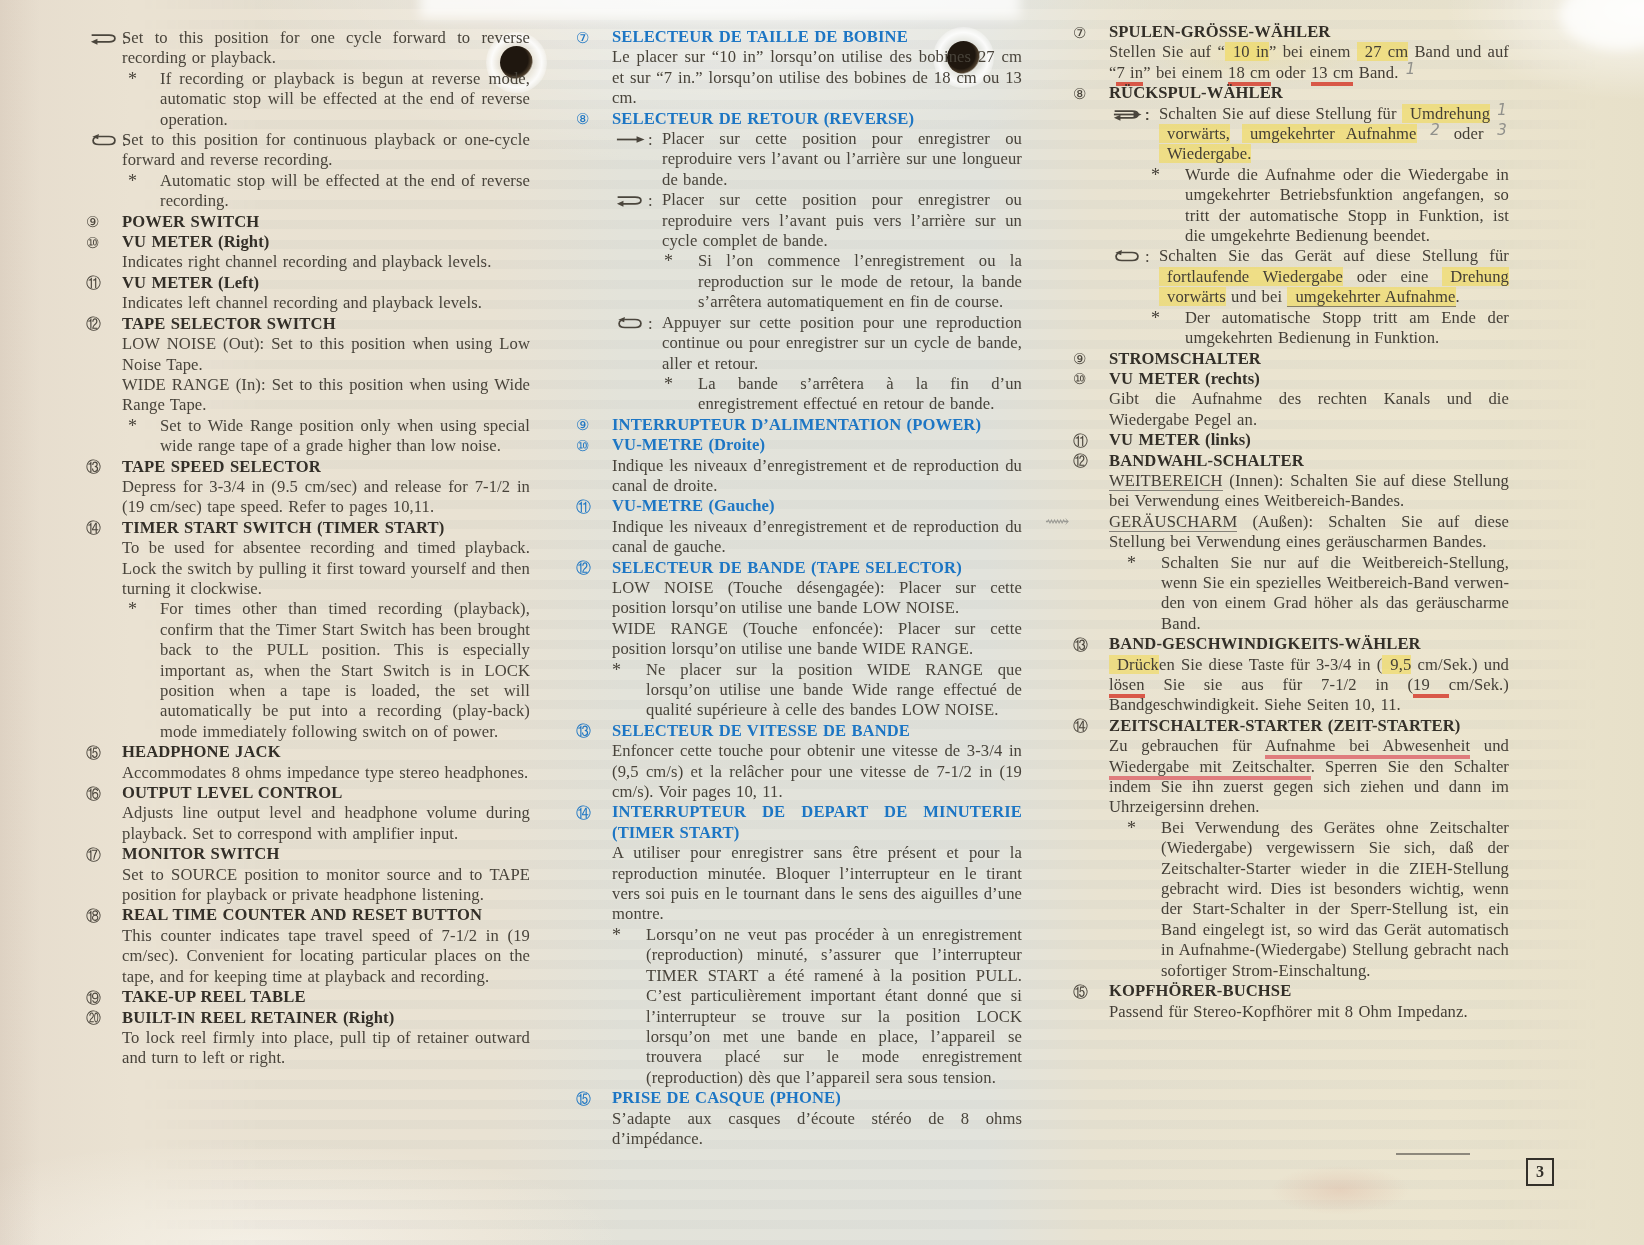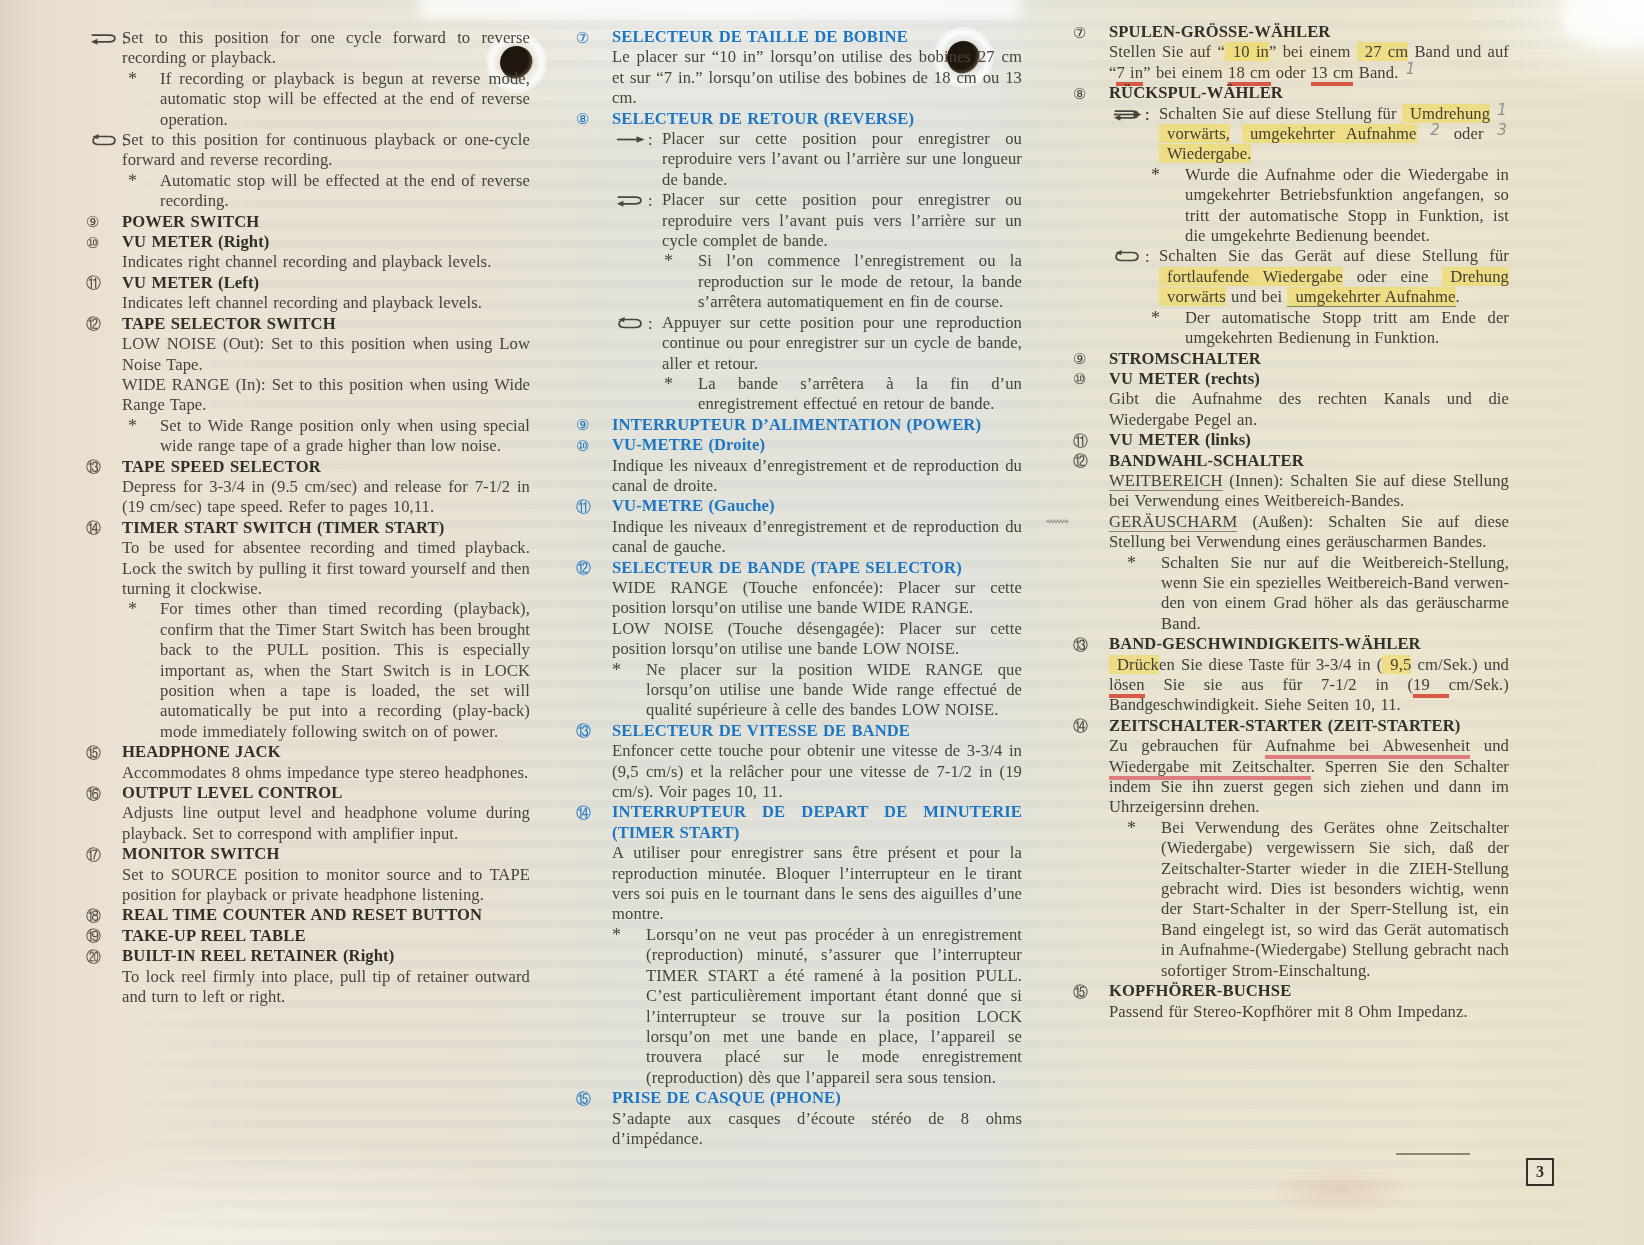--- a/index.html
+++ b/index.html
@@ -204,10 +204,10 @@
       </div>
       <div class="entry head"><span class="cnum">⑫</span><span class="title">SELECTEUR DE BANDE (TAPE SELECTOR)</span></div>
       <div class="entry bodyp">
+        <p>LOW NOISE (Touche désengagée): Placer sur cette position lorsqu’on utilise une bande LOW NOISE.</p>
+      </div>
+      <div class="entry bodyp">
         <p>WIDE RANGE (Touche enfoncée): Placer sur cette position lorsqu’on utilise une bande WIDE RANGE.</p>
-      </div>
-      <div class="entry bodyp">
-        <p>LOW NOISE (Touche désengagée): Placer sur cette position lorsqu’on utilise une bande LOW NOISE.</p>
       </div>
       <div class="entry star star-b">
         <span class="ast">*</span>

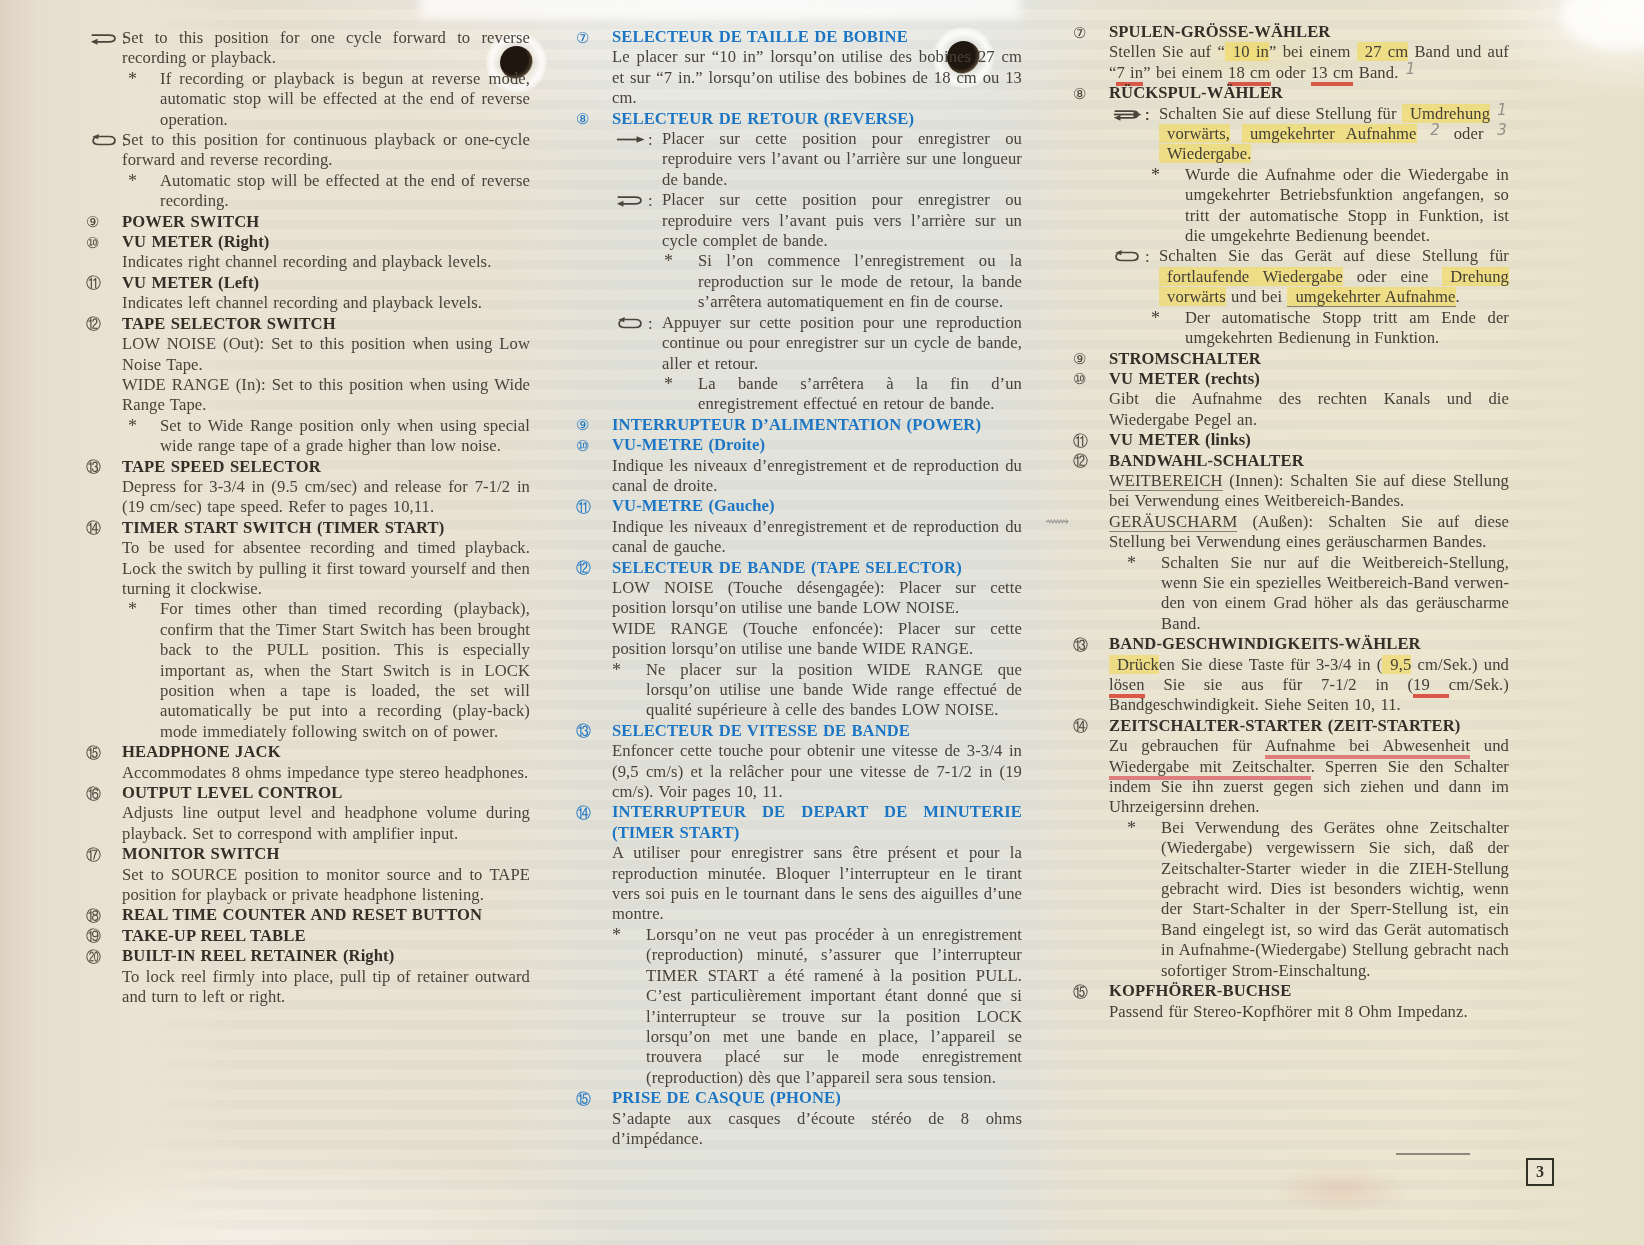--- a/index.html
+++ b/index.html
@@ -152,6 +152,9 @@
         <p>Set to SOURCE position to monitor source and to TAPE position for playback or private headphone listening.</p>
       </div>
       <div class="entry head"><span class="cnum">⑱</span><span class="title">REAL TIME COUNTER AND RESET BUTTON</span></div>
+      <div class="entry bodyp">
+        <p>This counter indicates tape travel speed of 7-1/2 in (19 cm/sec). Convenient for locating particular places on the tape, and for keeping time at playback and recording.</p>
+      </div>
       <div class="entry head"><span class="cnum">⑲</span><span class="title">TAKE-UP REEL TABLE</span></div>
       <div class="entry head"><span class="cnum">⑳</span><span class="title">BUILT-IN REEL RETAINER (Right)</span></div>
       <div class="entry bodyp">

